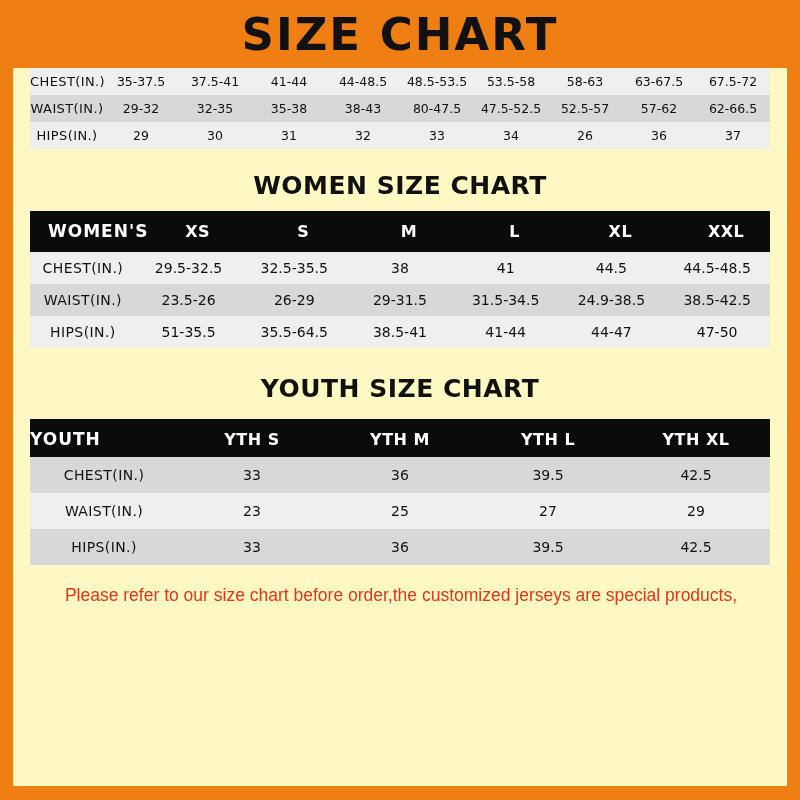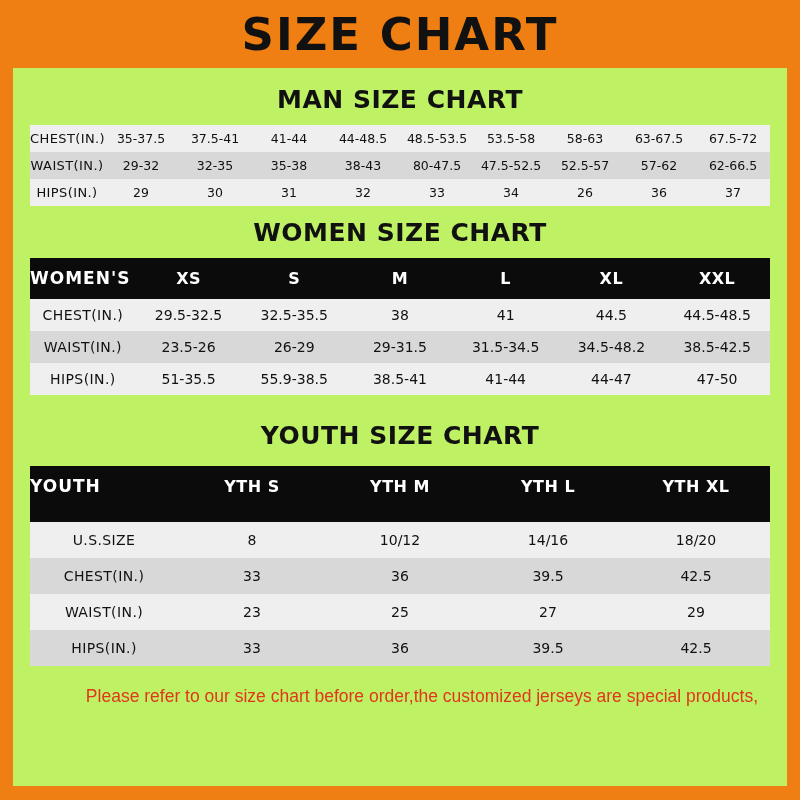--- a/index.html
+++ b/index.html
@@ -20,7 +20,7 @@
     box-sizing: border-box;
     border-left: 13px solid #f07f13;
     border-right: 13px solid #f07f13;
-    background: #bef264;
+    background: #fef9c3;
     display: flex;
     flex-direction: column;
   }

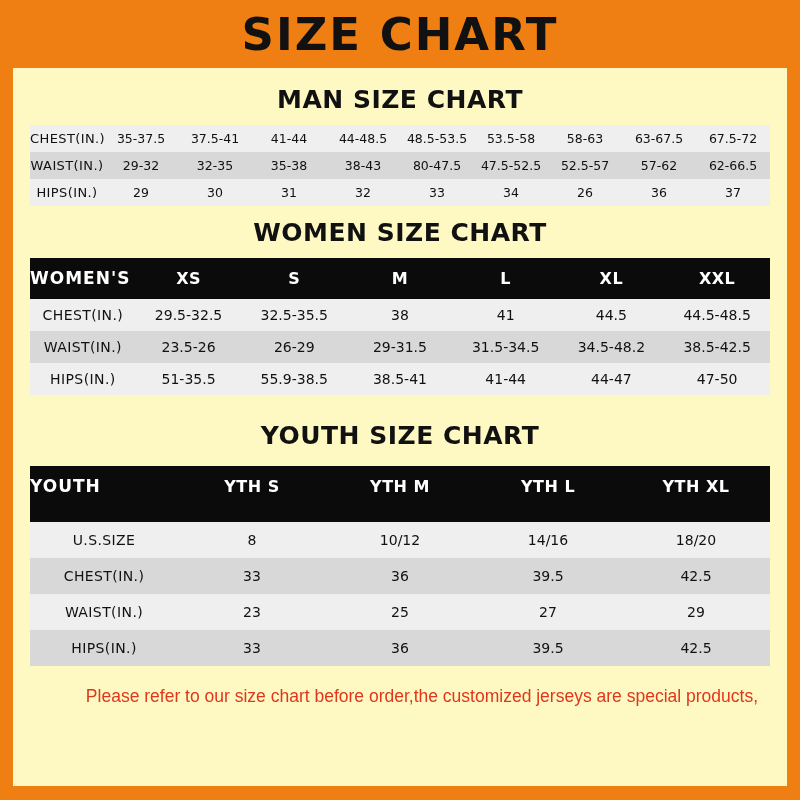--- a/index.html
+++ b/index.html
@@ -136,7 +136,6 @@
 
   <div class="content">
 
-    <div class="section-title t1">MAN SIZE CHART</div>
     <table class="men">
       <tbody>
       <tr class="row light">

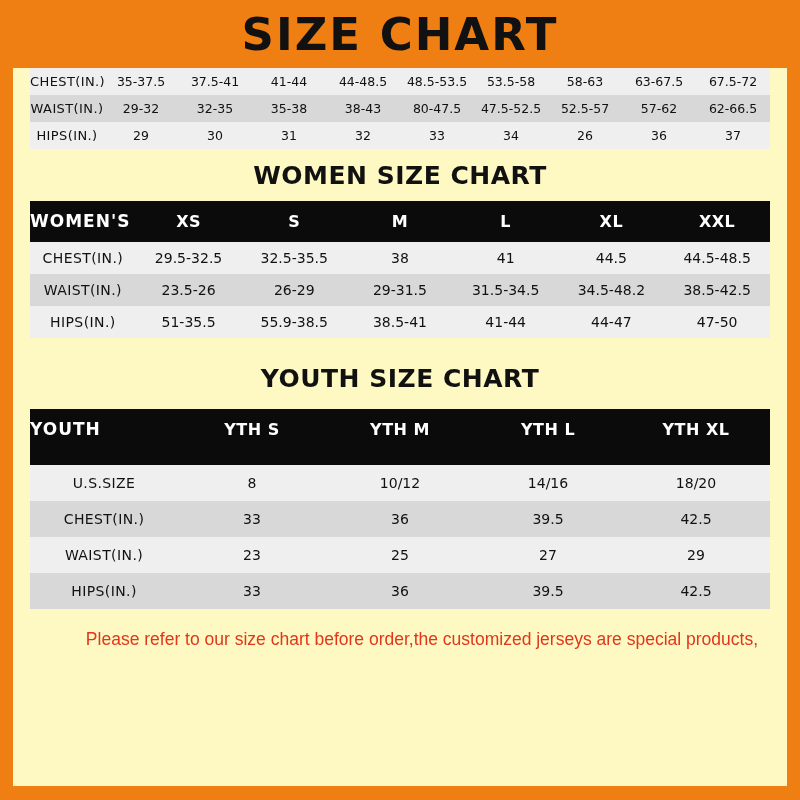--- a/index.html
+++ b/index.html
@@ -56,7 +56,7 @@
     letter-spacing: 0.5px;
   }
   .t1 { margin-top: 17px; margin-bottom: 11px; }
-  .t2 { margin-top: 12px; margin-bottom: 11px; }
+  .t2 { margin-top: 22px; margin-bottom: 11px; }
   .t3 { margin-top: 26px; margin-bottom: 16px; }
 
   table {

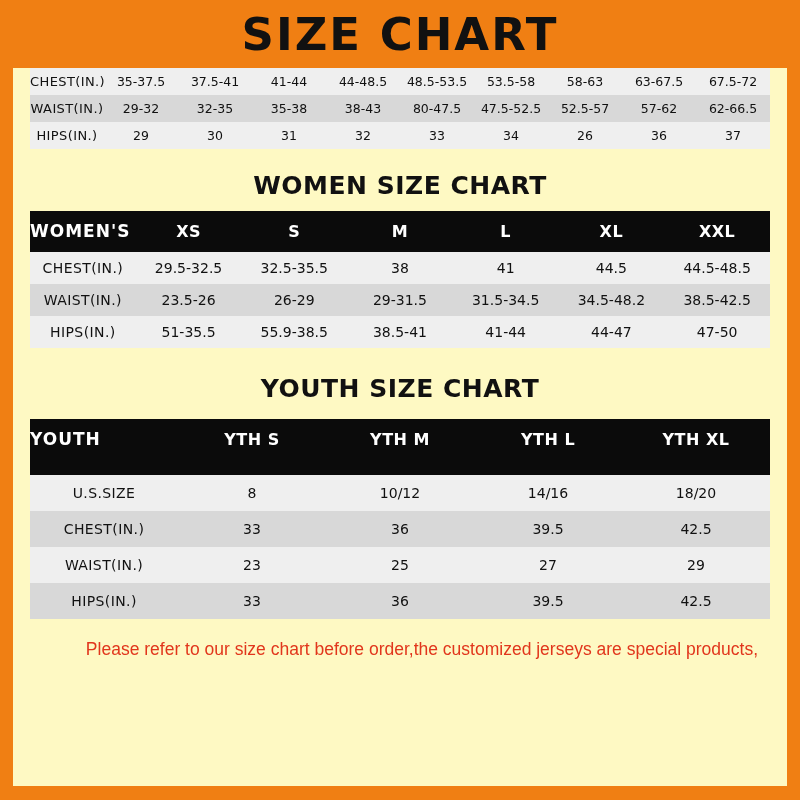--- a/index.html
+++ b/index.html
@@ -104,7 +104,7 @@
   .youth .row td.label { font-size: 14px; }
 
   
-  .women .hdr td { font-size: 16px; padding: 10px 0 11px 0; }
+  .women .hdr td { font-size: 16px; padding: 10px 0 11px 18px; }
   .women .hdr td.label { font-size: 17px; }
   .women .row td { font-size: 14px; padding: 8px 0 8px 0; }
   .women .row td.label { font-size: 14px; }

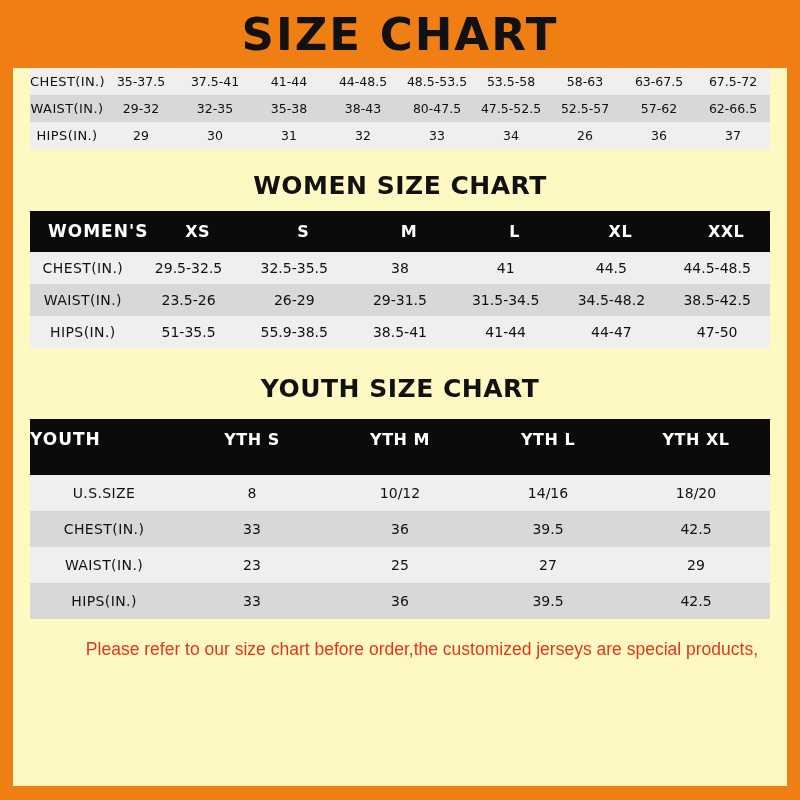--- a/index.html
+++ b/index.html
@@ -204,7 +204,7 @@
         <td>26-29</td>
         <td>29-31.5</td>
         <td>31.5-34.5</td>
-        <td>34.5-48.2</td>
+        <td>24.9-38.5</td>
         <td>38.5-42.5</td>
       </tr>
       <tr class="row light">

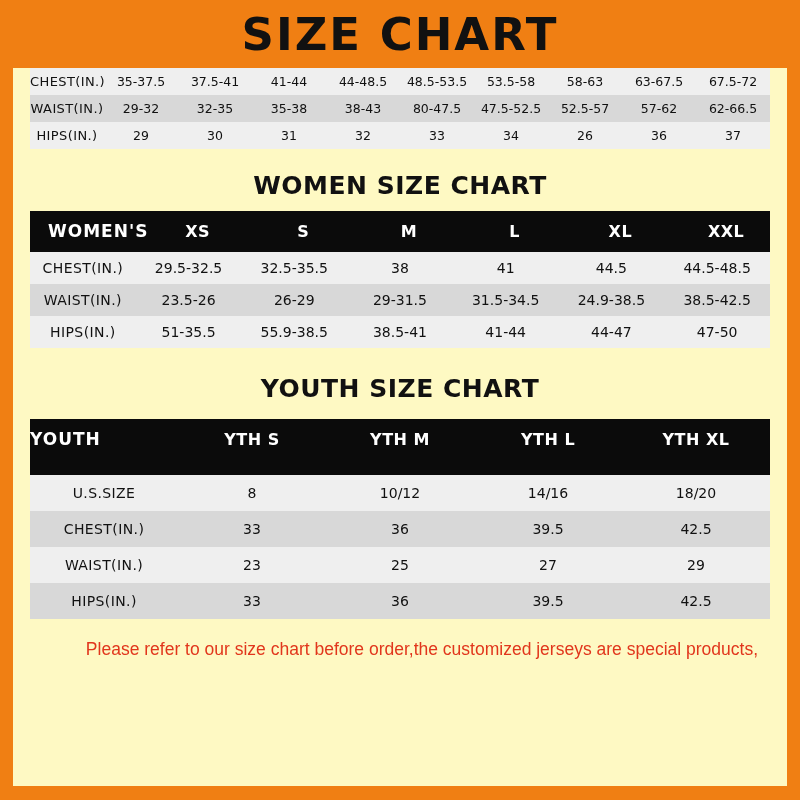--- a/index.html
+++ b/index.html
@@ -210,7 +210,7 @@
       <tr class="row light">
         <td class="label">HIPS(IN.)</td>
         <td>51-35.5</td>
-        <td>55.9-38.5</td>
+        <td>35.5-64.5</td>
         <td>38.5-41</td>
         <td>41-44</td>
         <td>44-47</td>

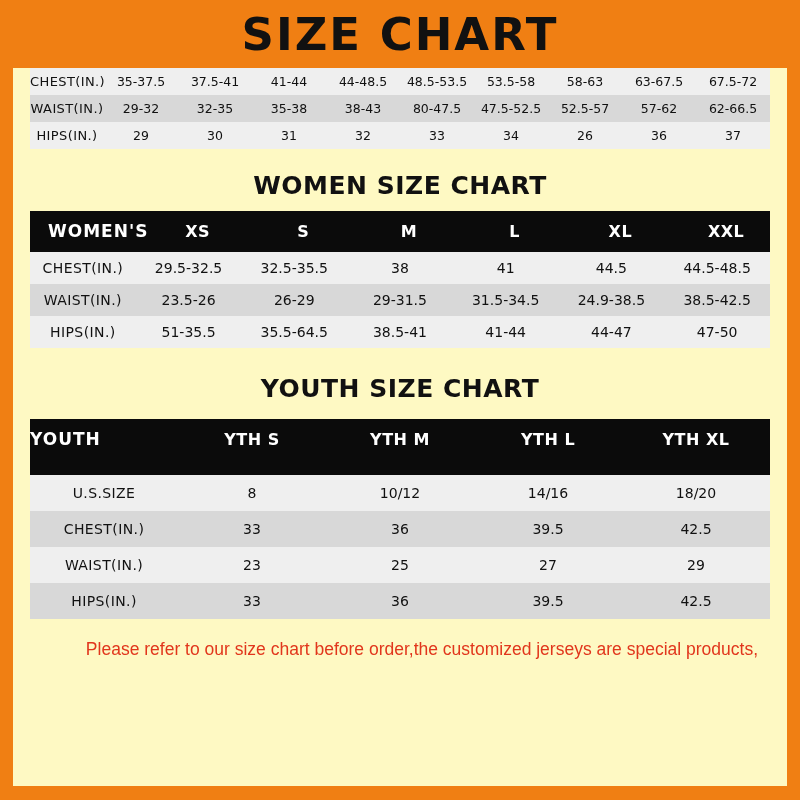--- a/index.html
+++ b/index.html
@@ -98,7 +98,7 @@
   .row.dark td  { background: #d8d8d8; }
 
   
-  .youth .hdr td { font-size: 16px; padding: 10px 0 26px 0; }
+  .youth .hdr td { font-size: 16px; padding: 10px 0 8px 0; }
   .youth .hdr td.label { font-size: 17px; }
   .youth .row td { font-size: 14px; padding: 10px 0 10px 0; }
   .youth .row td.label { font-size: 14px; }

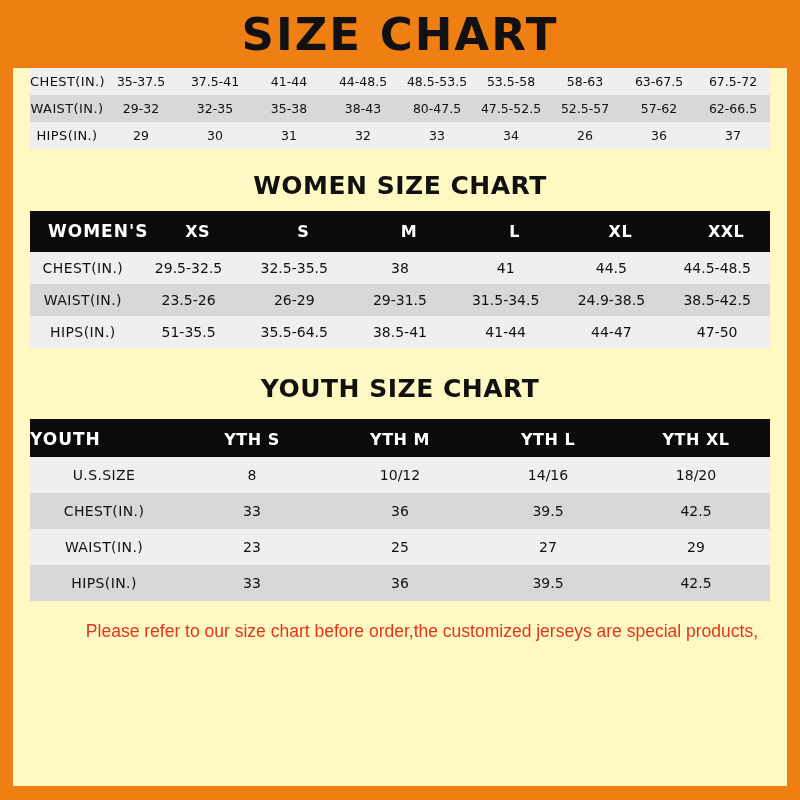--- a/index.html
+++ b/index.html
@@ -229,13 +229,6 @@
         <td>YTH L</td>
         <td>YTH XL</td>
       </tr>
-      <tr class="row light">
-        <td class="label">U.S.SIZE</td>
-        <td>8</td>
-        <td>10/12</td>
-        <td>14/16</td>
-        <td>18/20</td>
-      </tr>
       <tr class="row dark">
         <td class="label">CHEST(IN.)</td>
         <td>33</td>

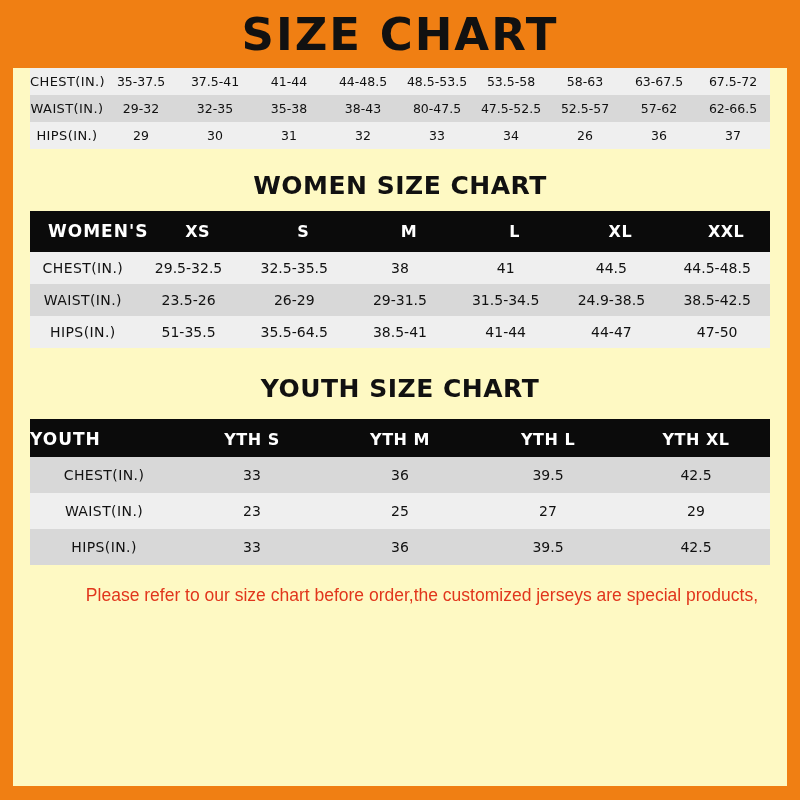--- a/index.html
+++ b/index.html
@@ -116,7 +116,7 @@
     font-family: "Liberation Sans", sans-serif;
     font-size: 17.5px;
     line-height: 1.38;
-    text-align: right;
+    text-align: center;
   }
   .note span { display: block; }
   .footer-bar {

